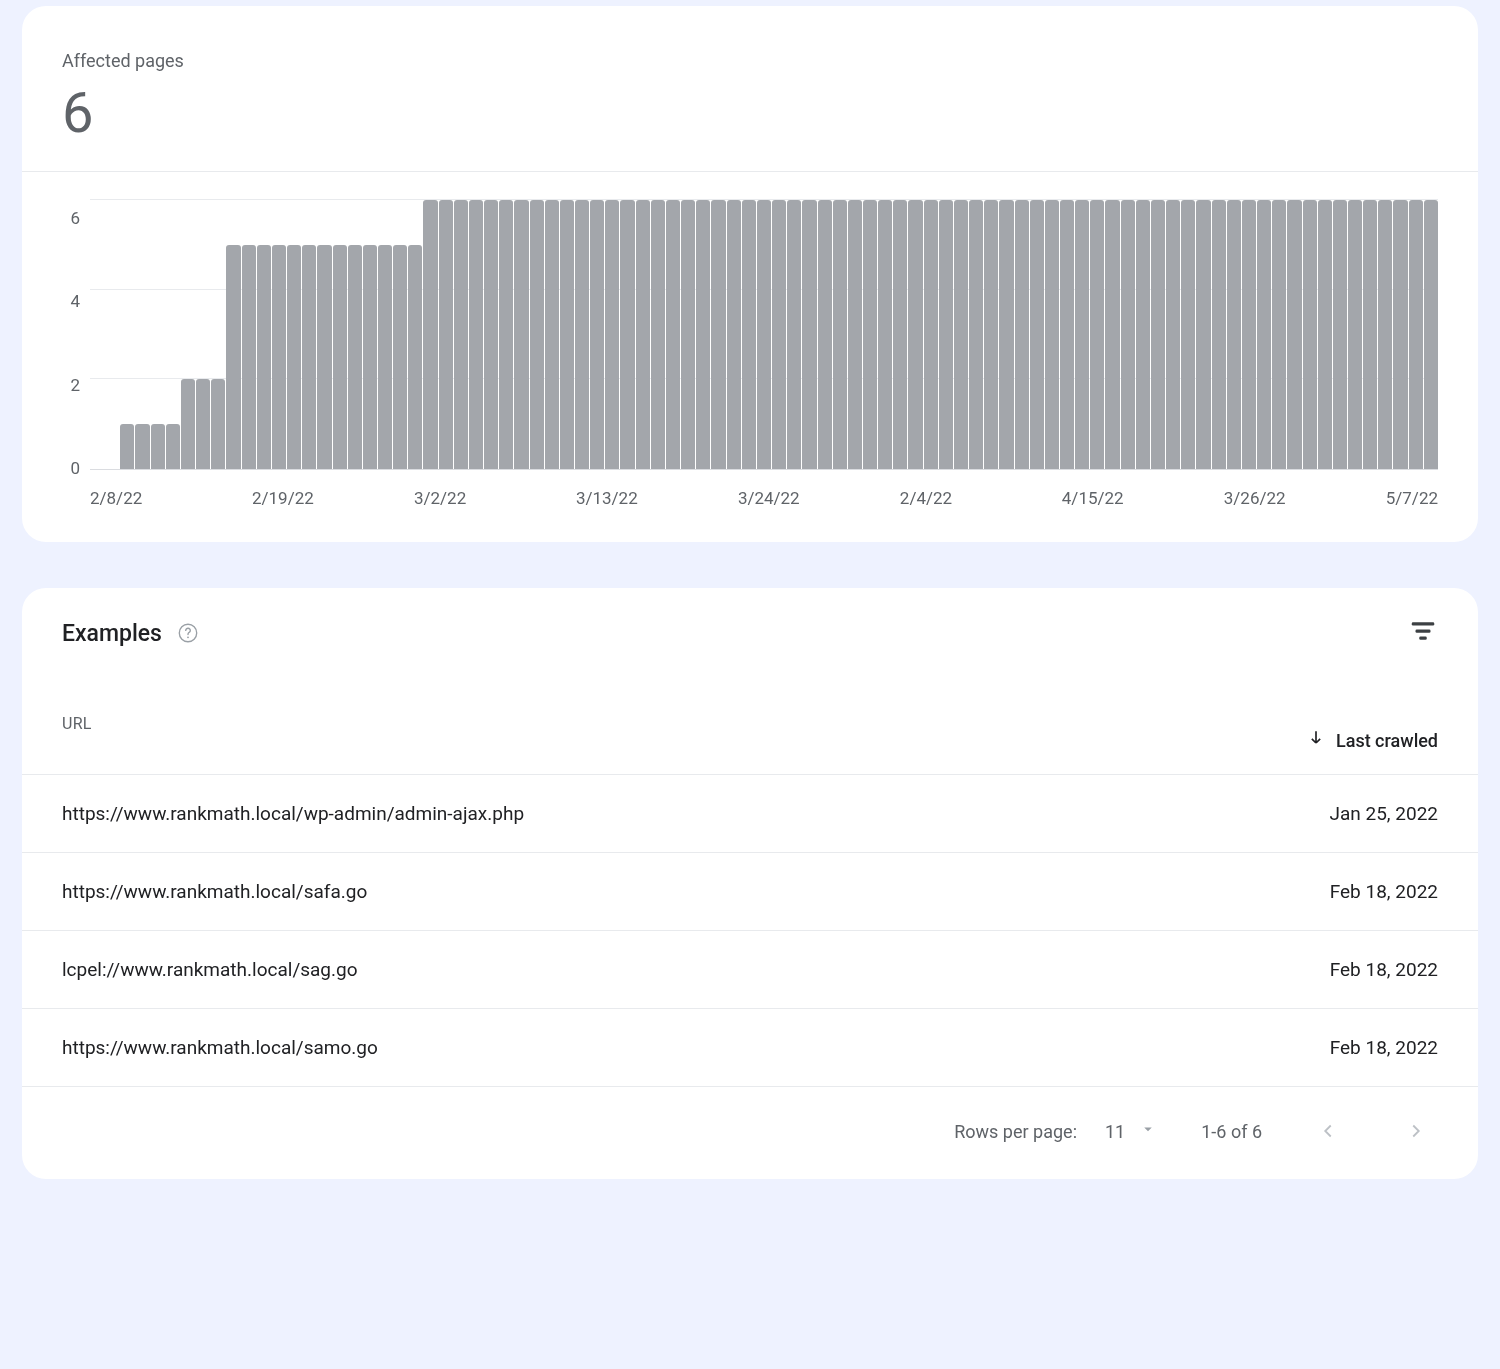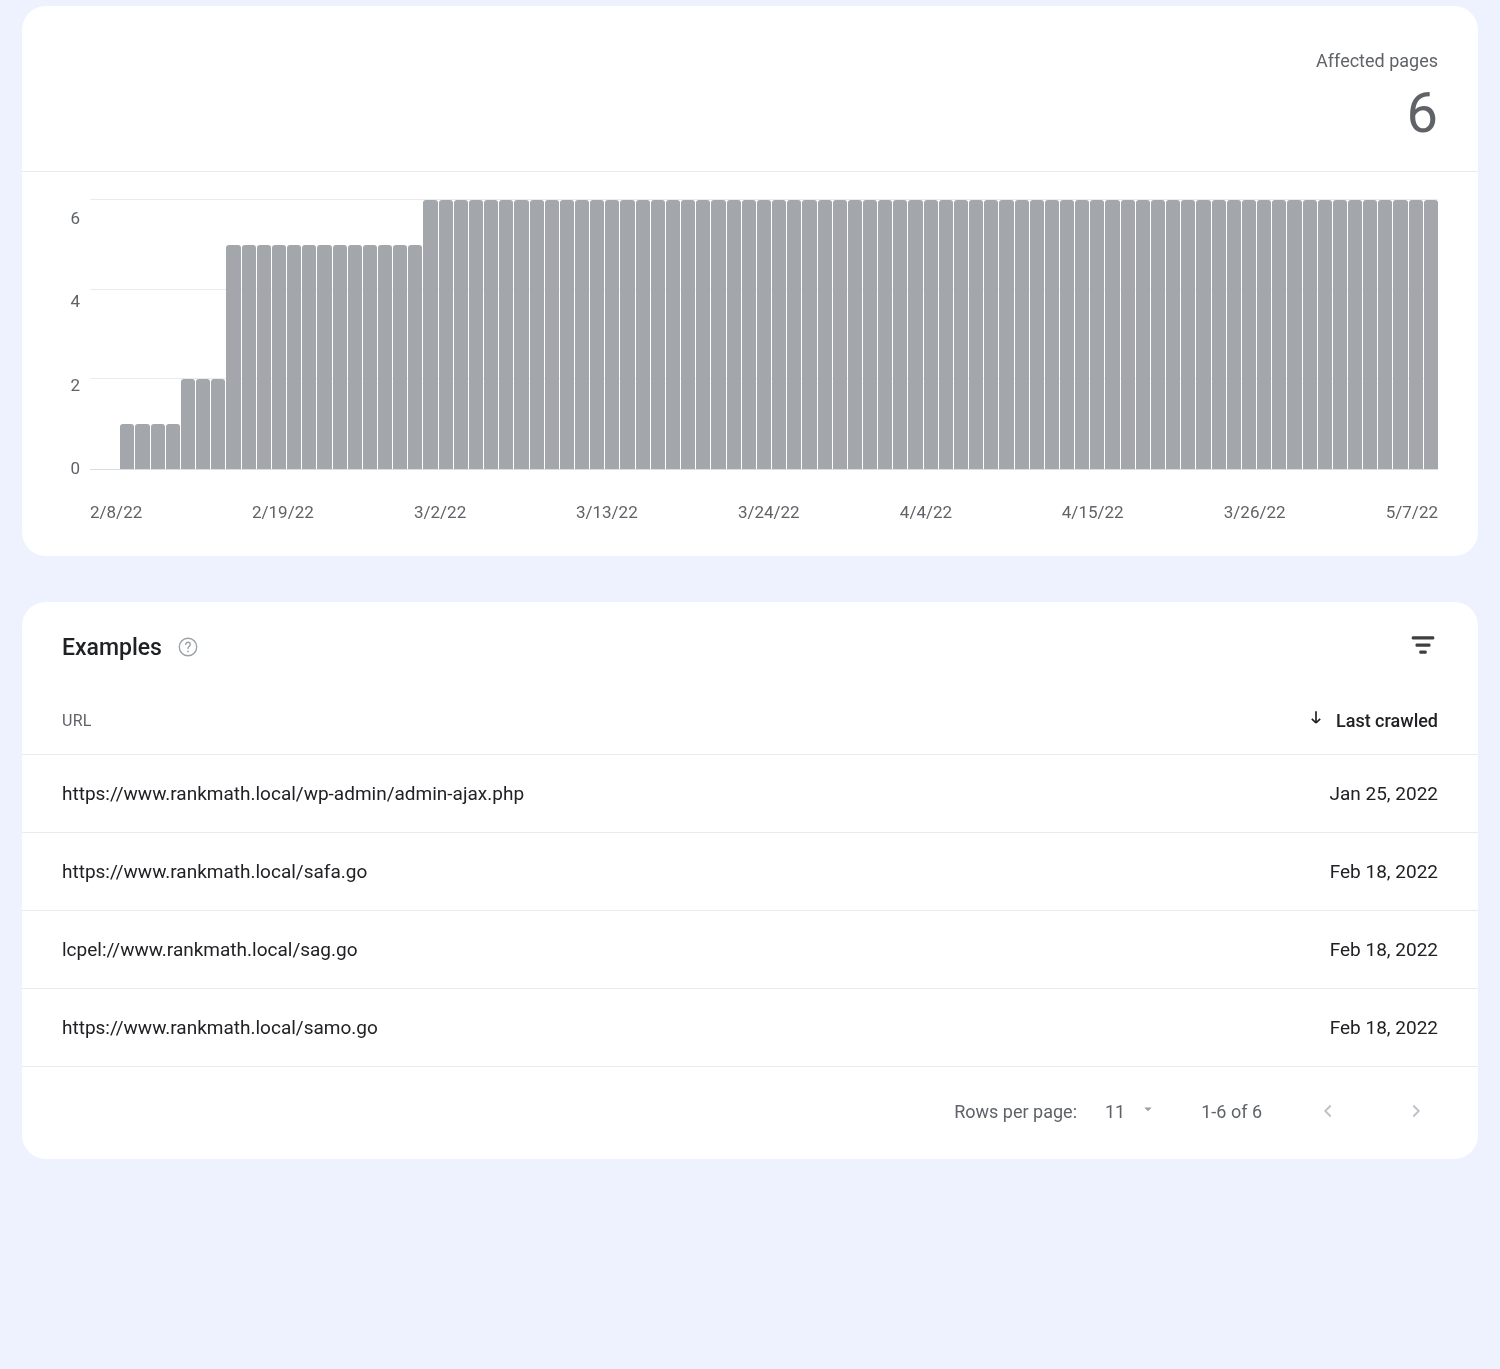--- a/index.html
+++ b/index.html
@@ -19,7 +19,6 @@
   .summary-card { margin-top: 6px; }
   .summary-header {
     padding: 44px 40px 30px 40px;
-    text-align: right;
   }
   .summary-label {
     color: #5f6368;

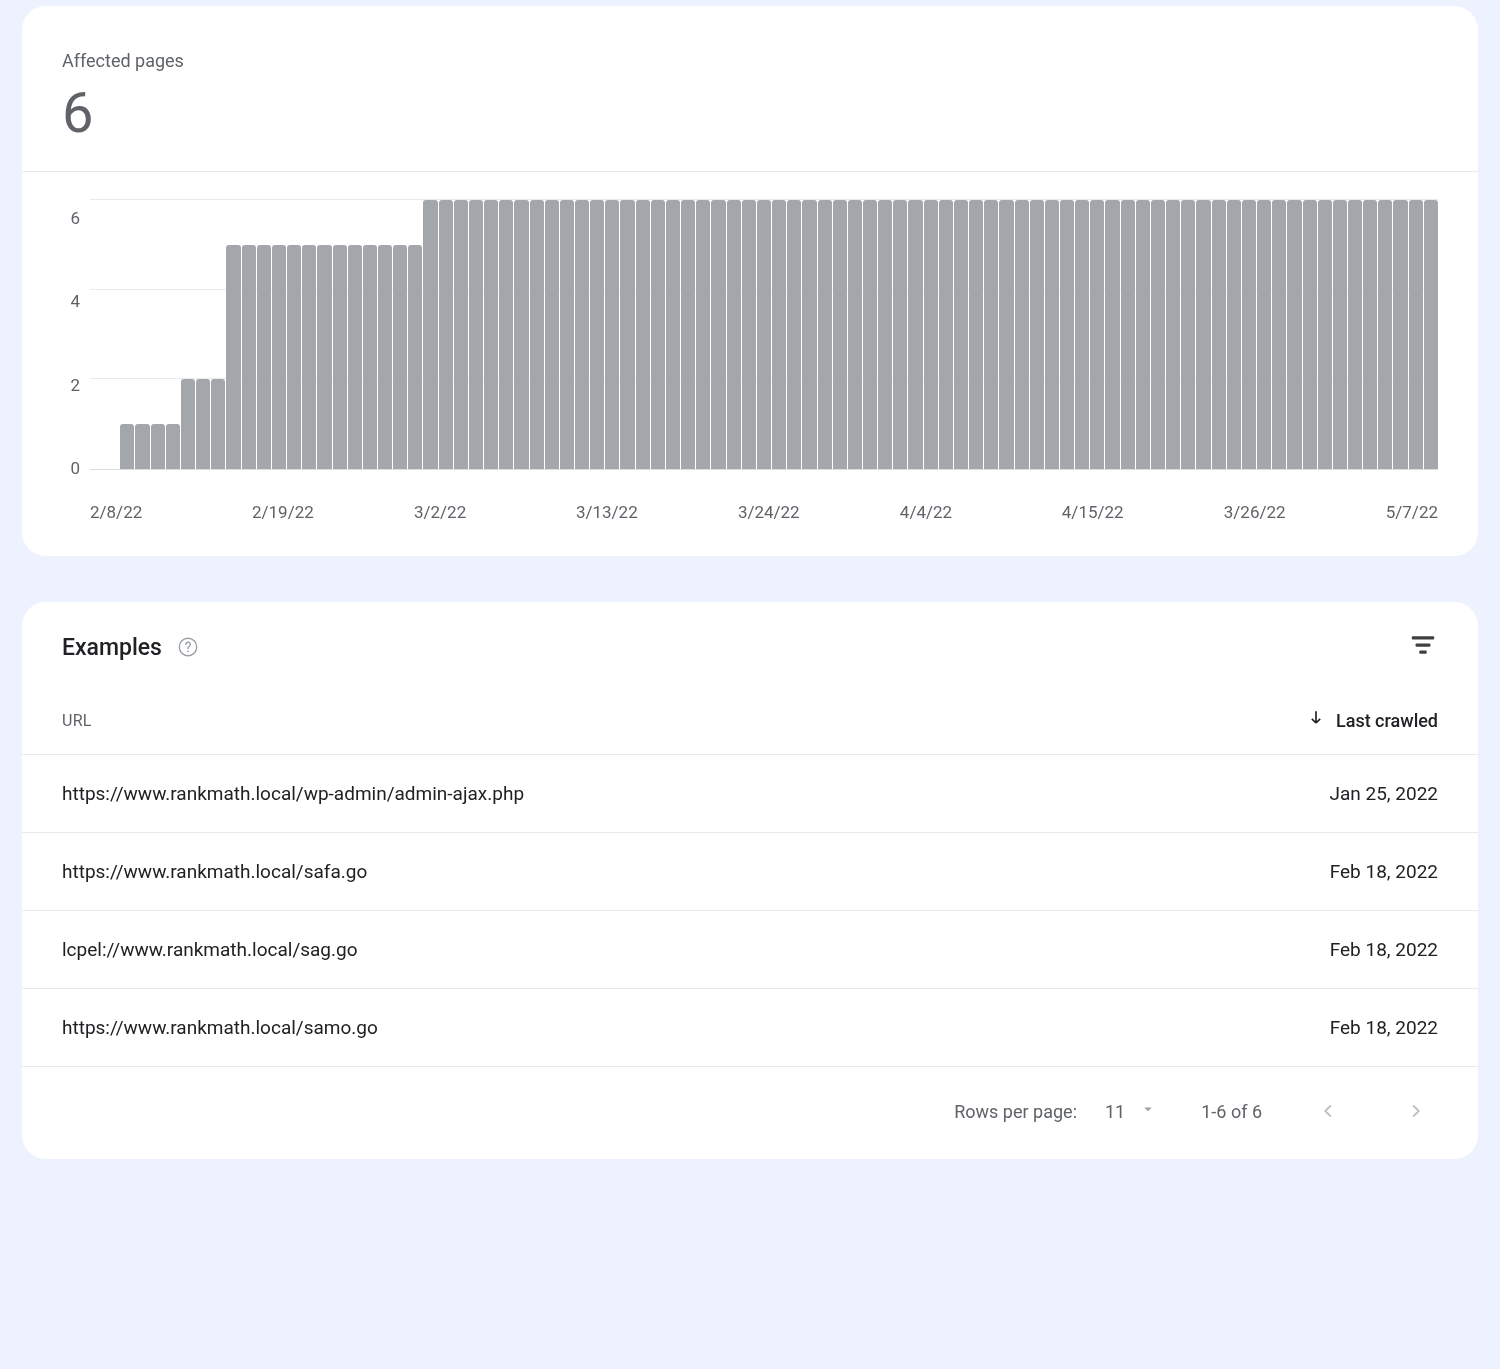--- a/index.html
+++ b/index.html
@@ -83,7 +83,7 @@
   .x-axis {
     display: flex;
     margin-left: 28px;
-    margin-top: 32px;
+    margin-top: 18px;
     color: #5f6368;
     font-size: 17px;
   }

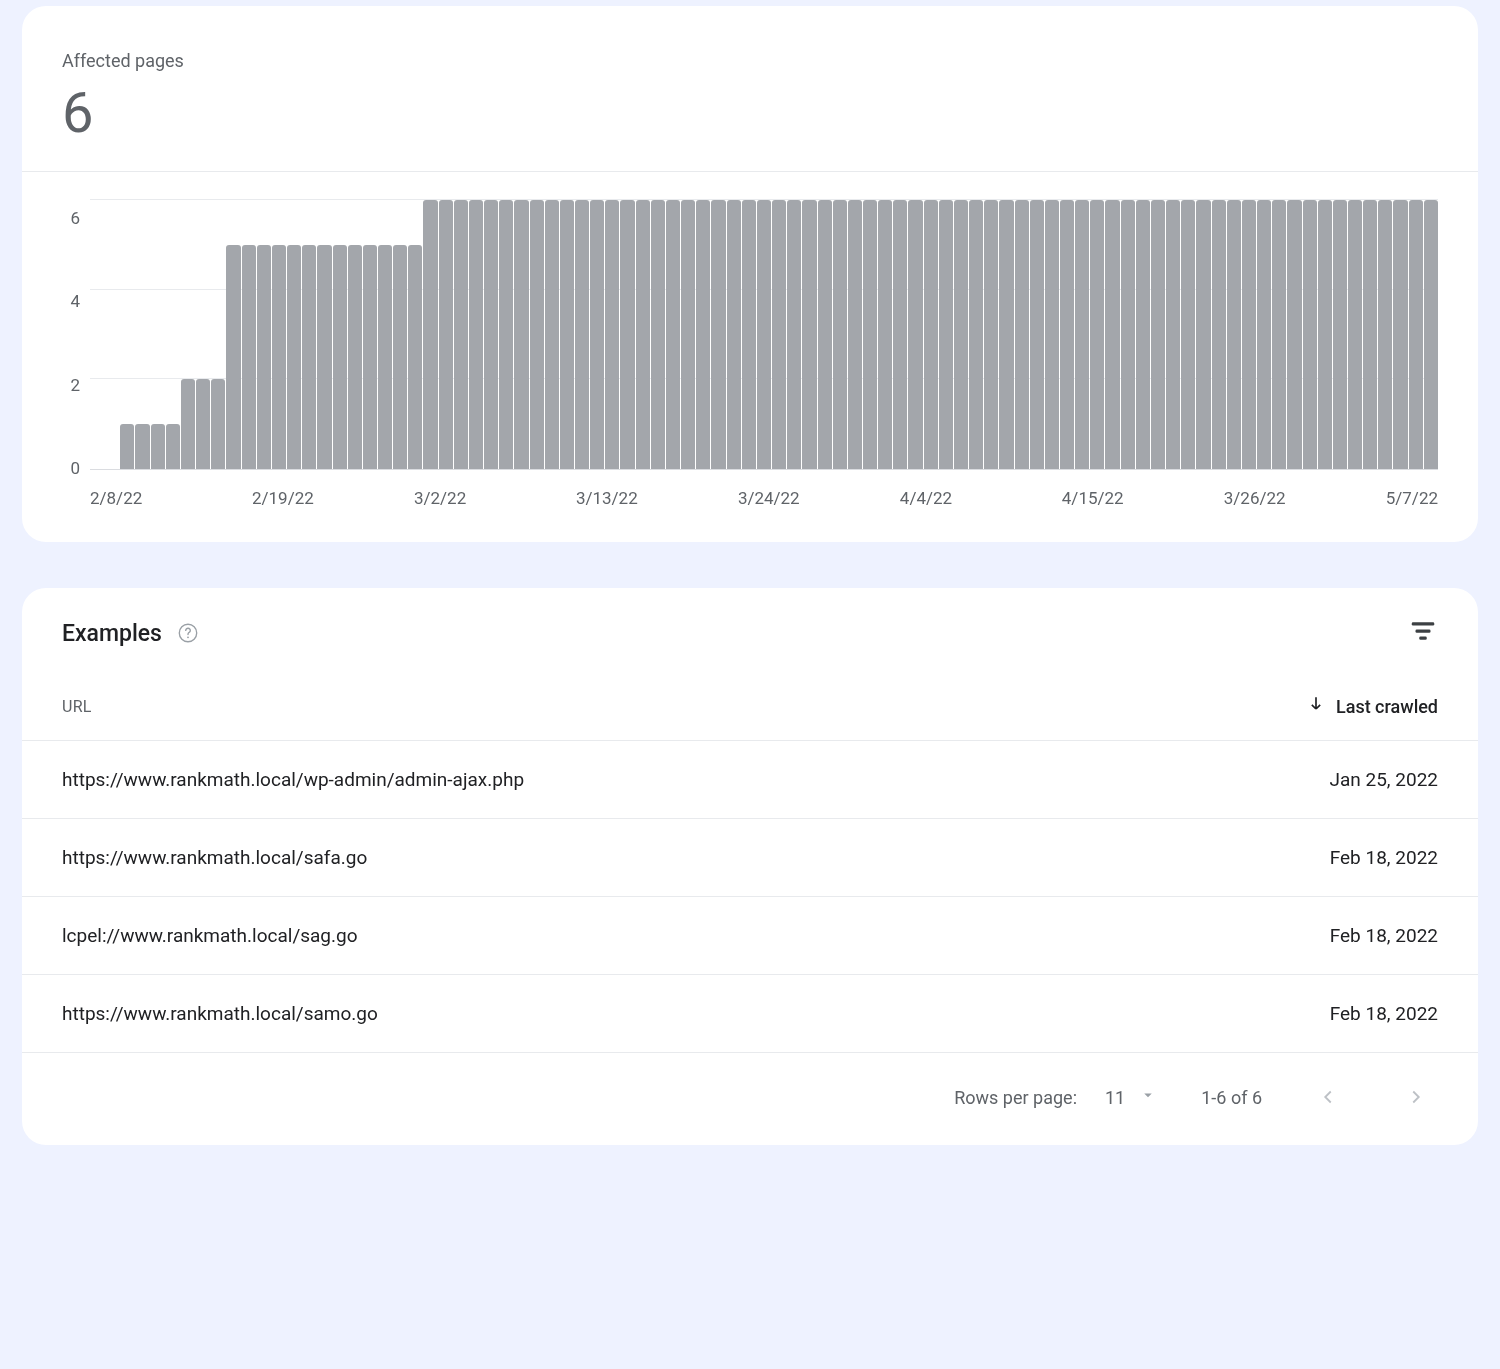--- a/index.html
+++ b/index.html
@@ -288,7 +288,7 @@
         <span class="x-tick">3/2/22</span>
         <span class="x-tick">3/13/22</span>
         <span class="x-tick">3/24/22</span>
-        <span class="x-tick">4/4/22</span>
+        <span class="x-tick">2/4/22</span>
         <span class="x-tick">4/15/22</span>
         <span class="x-tick">3/26/22</span>
         <span class="x-tick">5/7/22</span>

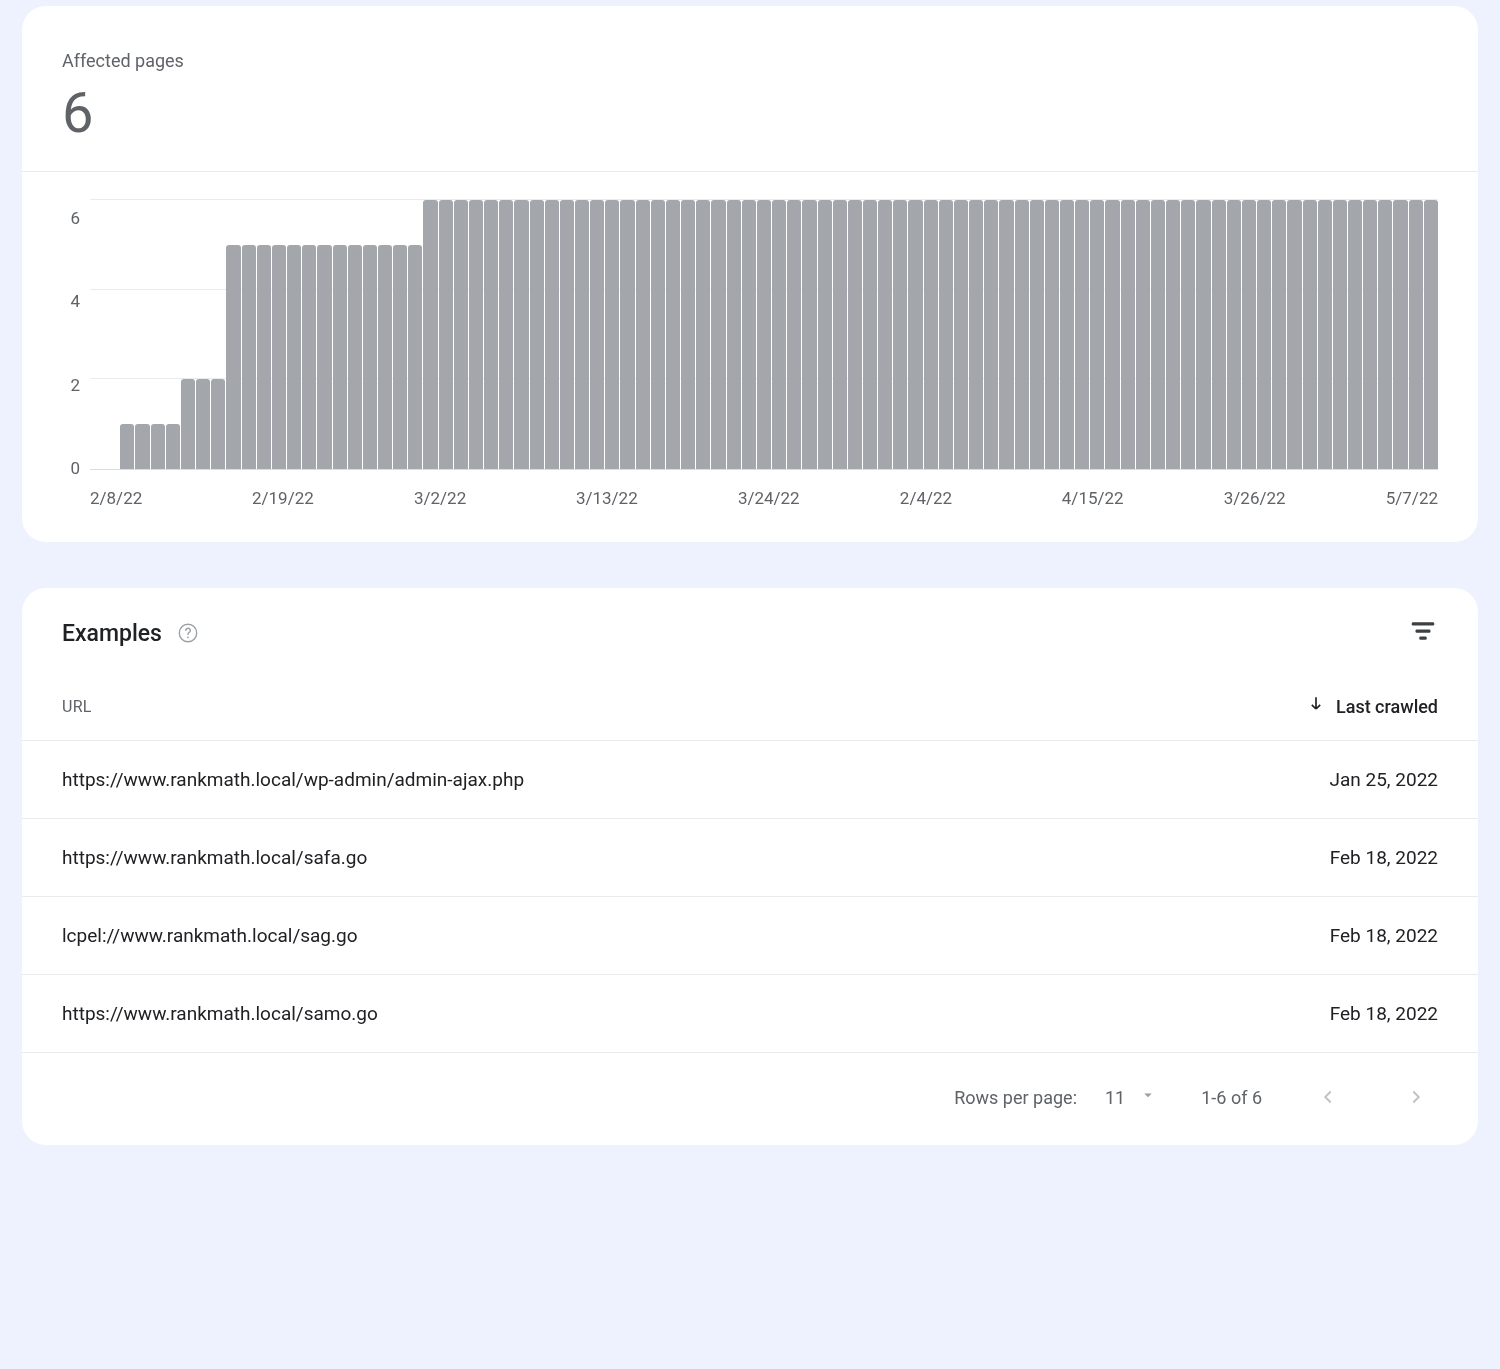--- a/index.html
+++ b/index.html
@@ -128,6 +128,7 @@
     color: #202124;
     font-size: 18px;
     font-weight: 500;
+    margin-top: 34px;
   }
   .th-crawled svg { width: 20px; height: 20px; }
   .row {

